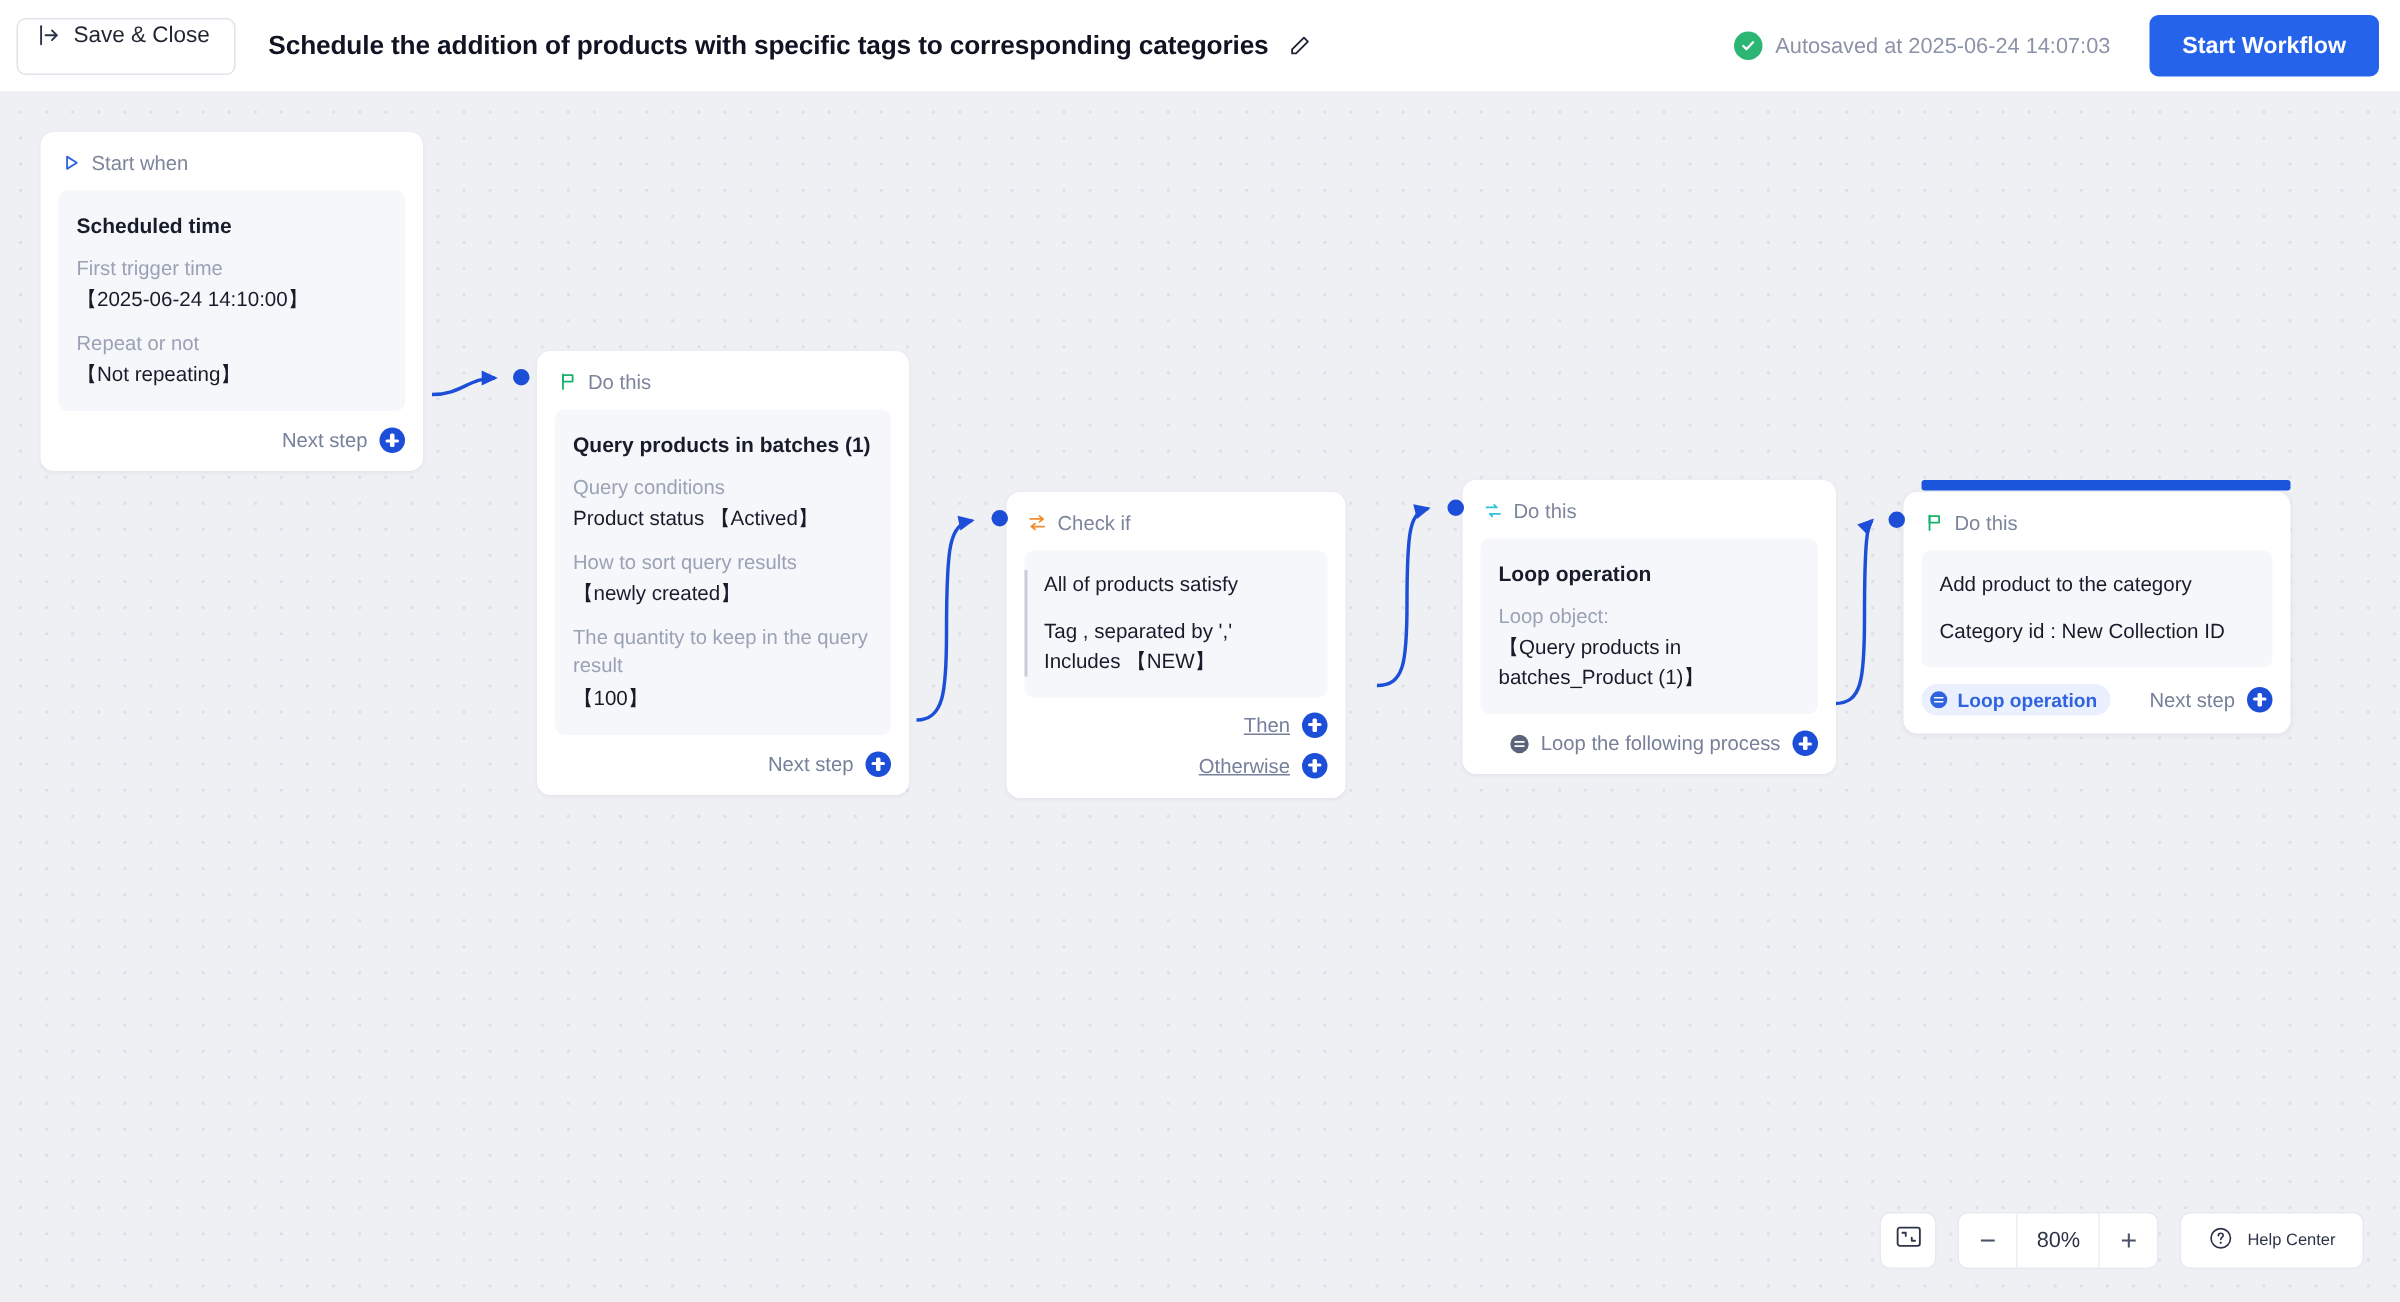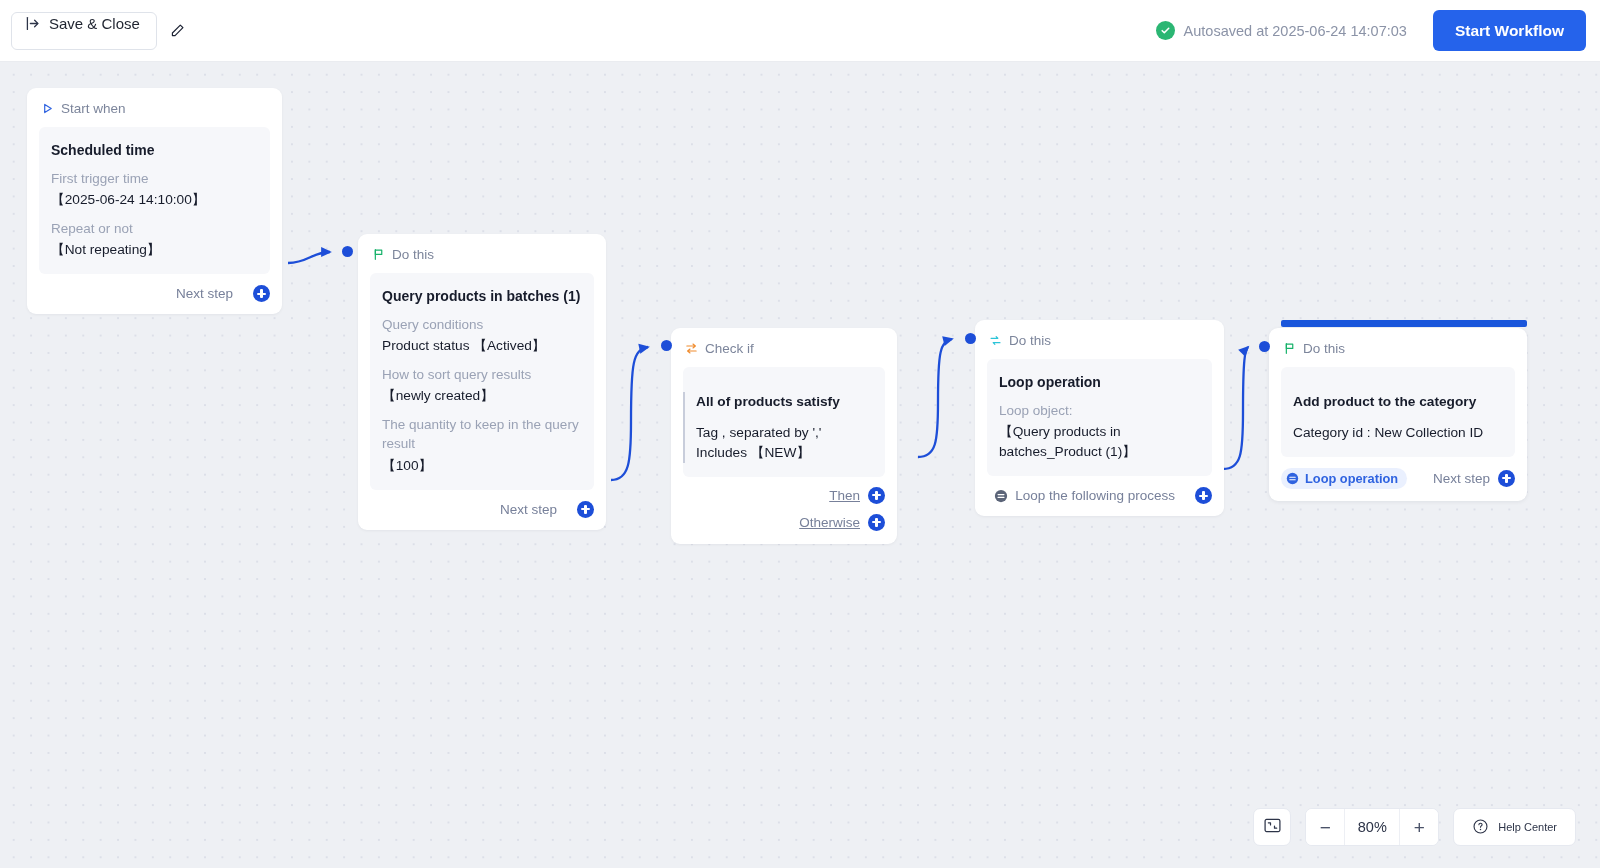--- a/index.html
+++ b/index.html
@@ -255,6 +255,7 @@
       <span>Save &amp; Close</span>
     </div>
 
+    <div class="wf-title">Schedule the addition of products with specific tags to corresponding categories</div>
 
     <div class="edit-title-icon">
       <svg width="17" height="17" viewBox="0 0 20 20" fill="none">

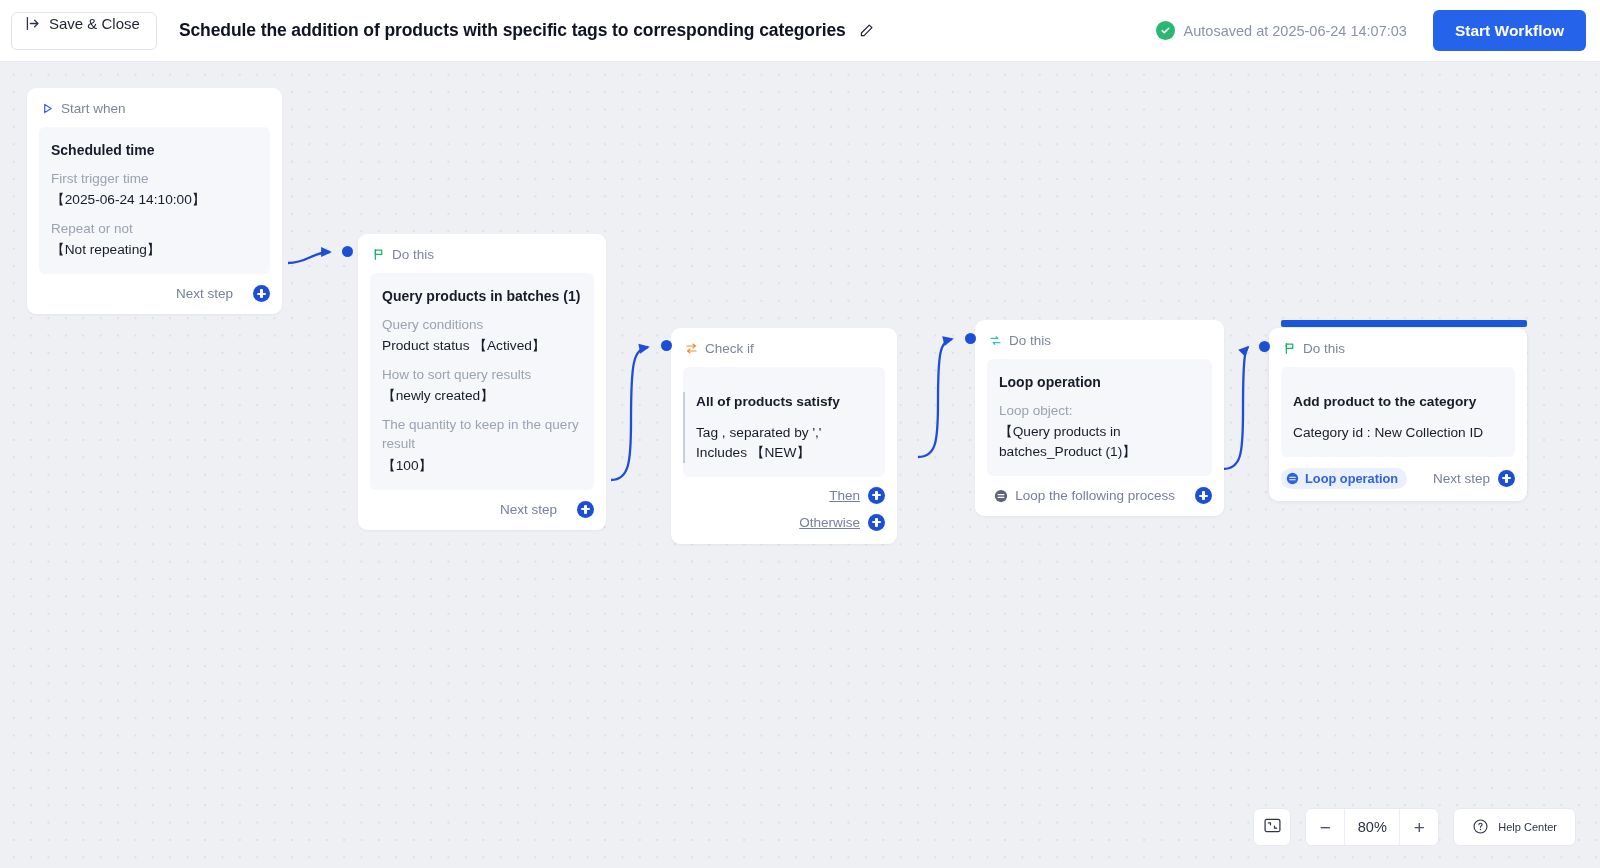--- a/index.html
+++ b/index.html
@@ -151,7 +151,7 @@
 
   .node-foot {
     display: flex; align-items: center; justify-content: flex-end;
-    gap: 20px;
+    gap: 8px;
     padding: 11px 12px 12px 12px;
     font-size: 13.5px; color: #77809a; text-align: center;
   }

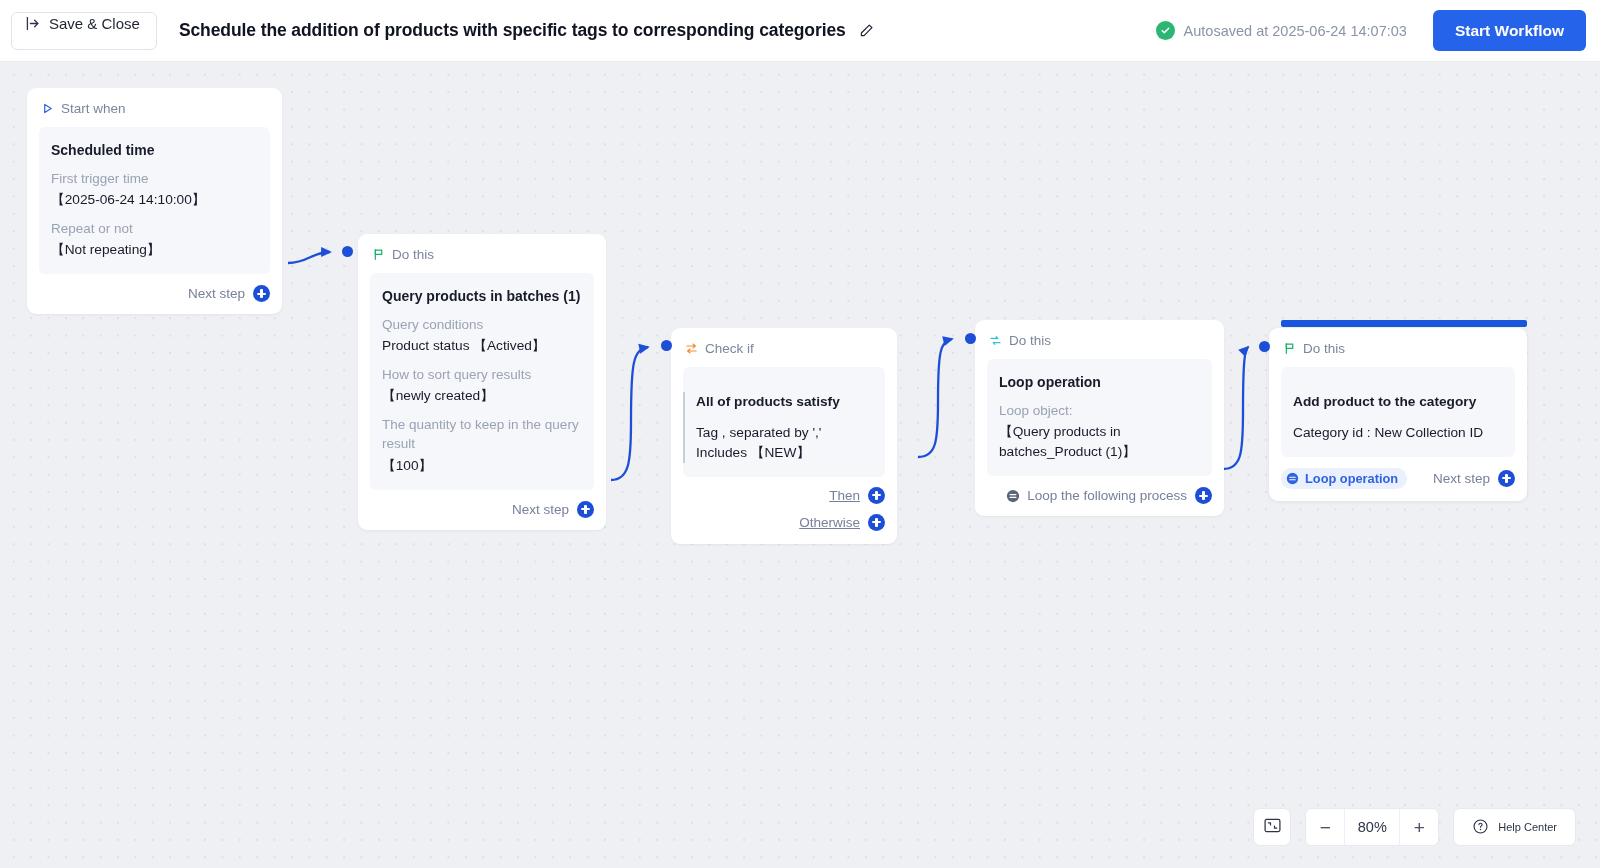--- a/index.html
+++ b/index.html
@@ -147,7 +147,7 @@
     font-size: 13.7px; color: #171c2b;
     margin-top: 11px; line-height: 1.45;
   }
-  .b-plain.first { margin-top: 12px; font-weight: bold; }
+  .b-plain.first { margin-top: 0; }
 
   .node-foot {
     display: flex; align-items: center; justify-content: flex-end;

